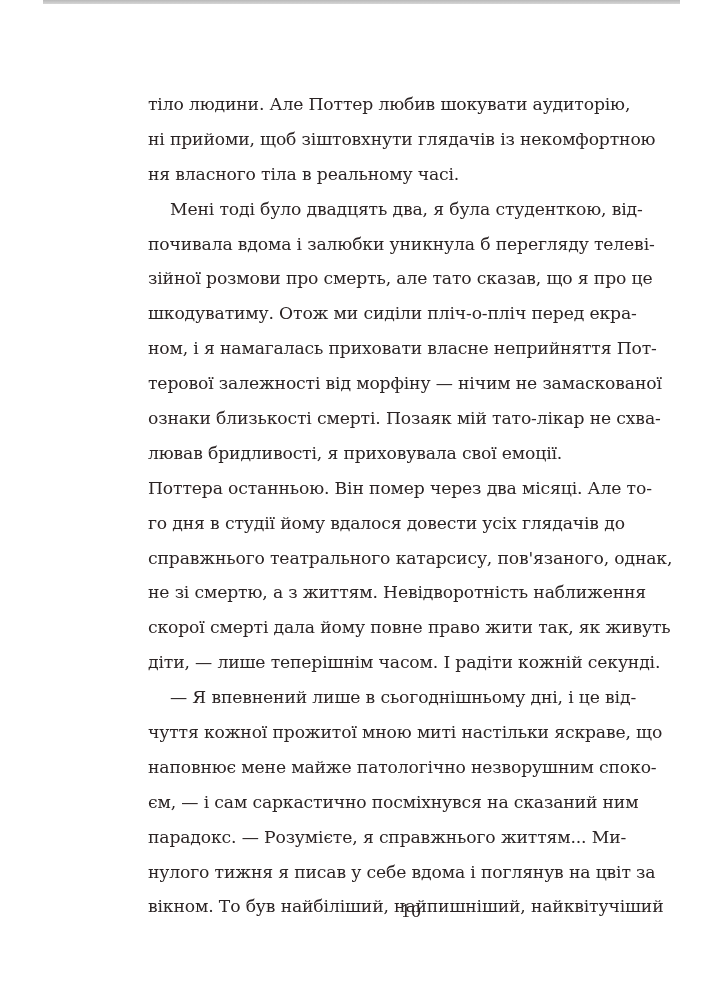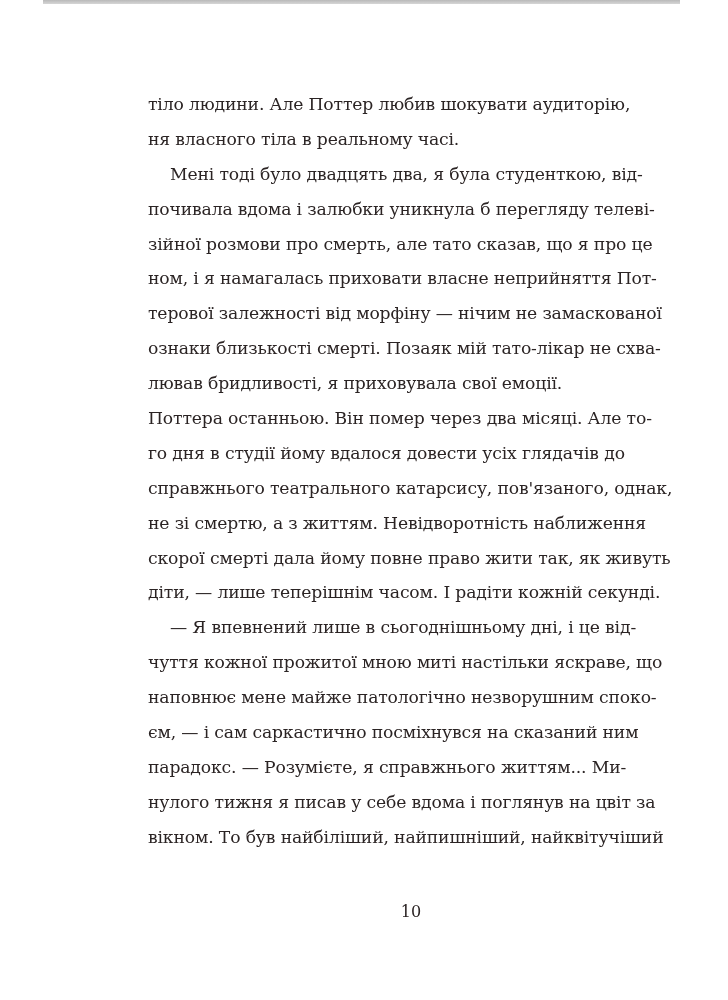--- a/index.html
+++ b/index.html
@@ -71,6 +71,7 @@
   <div class="top-rule"></div>
   <div class="text-block" id="text-block">
       <span class="line">тіло людини. Але Поттер любив шокувати аудиторію,</span>
+      <span class="line">ні прийоми, щоб зіштовхнути глядачів із некомфортною</span>
       <span class="line last">ня власного тіла в реальному часі.</span>
       <span class="line indent">Мені тоді було двадцять два, я була студенткою, від-</span>
       <span class="line">почивала вдома і залюбки уникнула б перегляду телеві-</span>

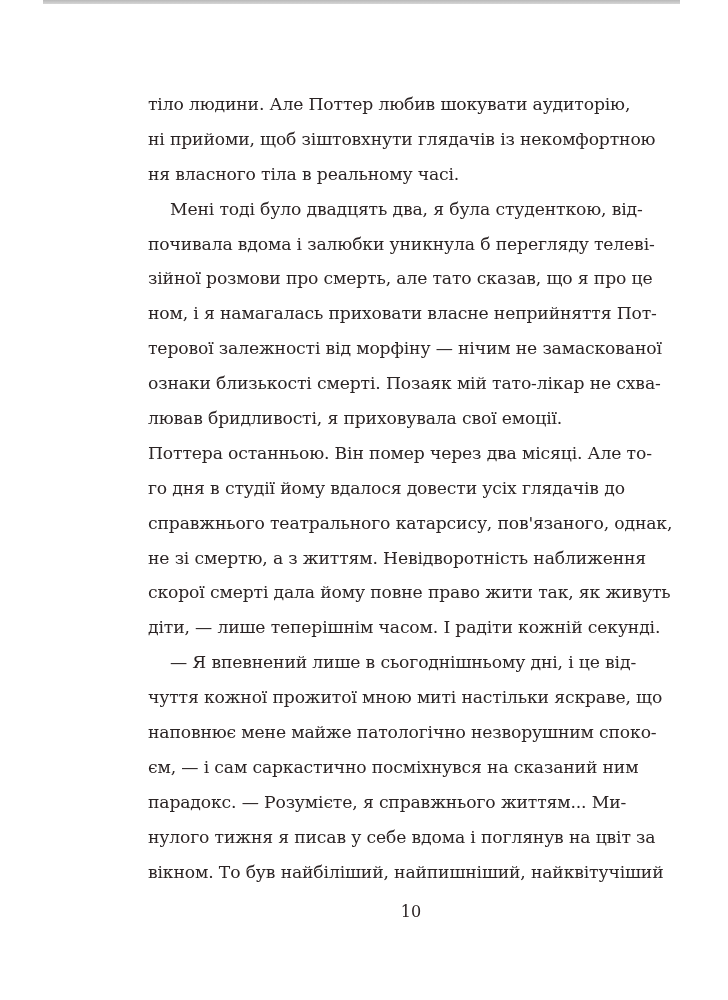--- a/index.html
+++ b/index.html
@@ -76,6 +76,7 @@
       <span class="line indent">Мені тоді було двадцять два, я була студенткою, від-</span>
       <span class="line">почивала вдома і залюбки уникнула б перегляду телеві-</span>
       <span class="line">зійної розмови про смерть, але тато сказав, що я про це</span>
+      <span class="line">шкодуватиму. Отож ми сиділи пліч-о-пліч перед екра-</span>
       <span class="line">ном, і я намагалась приховати власне неприйняття Пот-</span>
       <span class="line">терової залежності від морфіну — нічим не замаскованої</span>
       <span class="line">ознаки близькості смерті. Позаяк мій тато-лікар не схва-</span>

